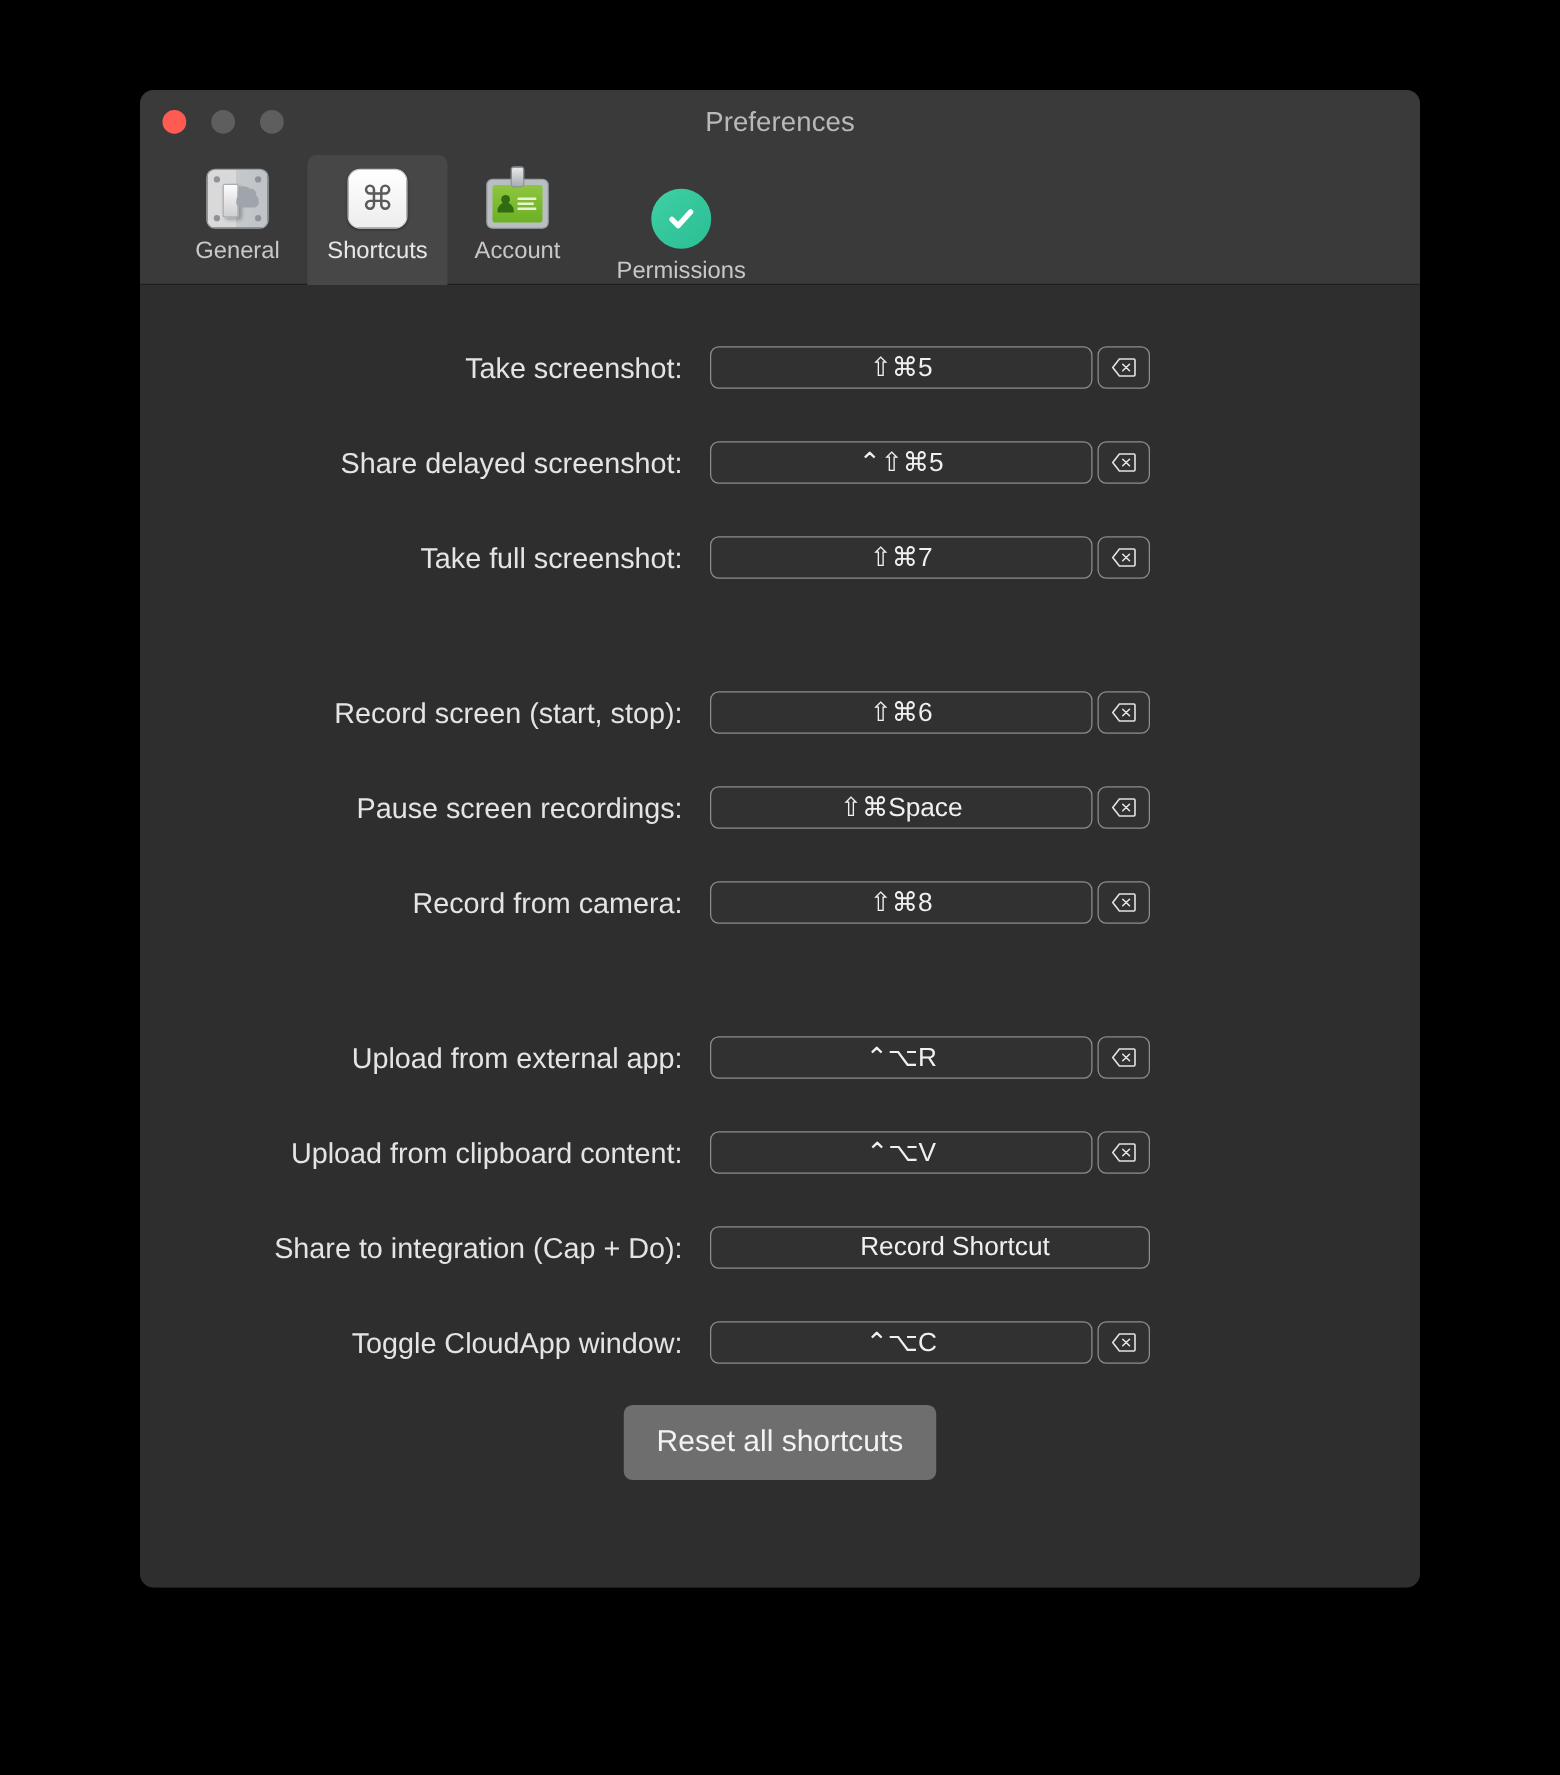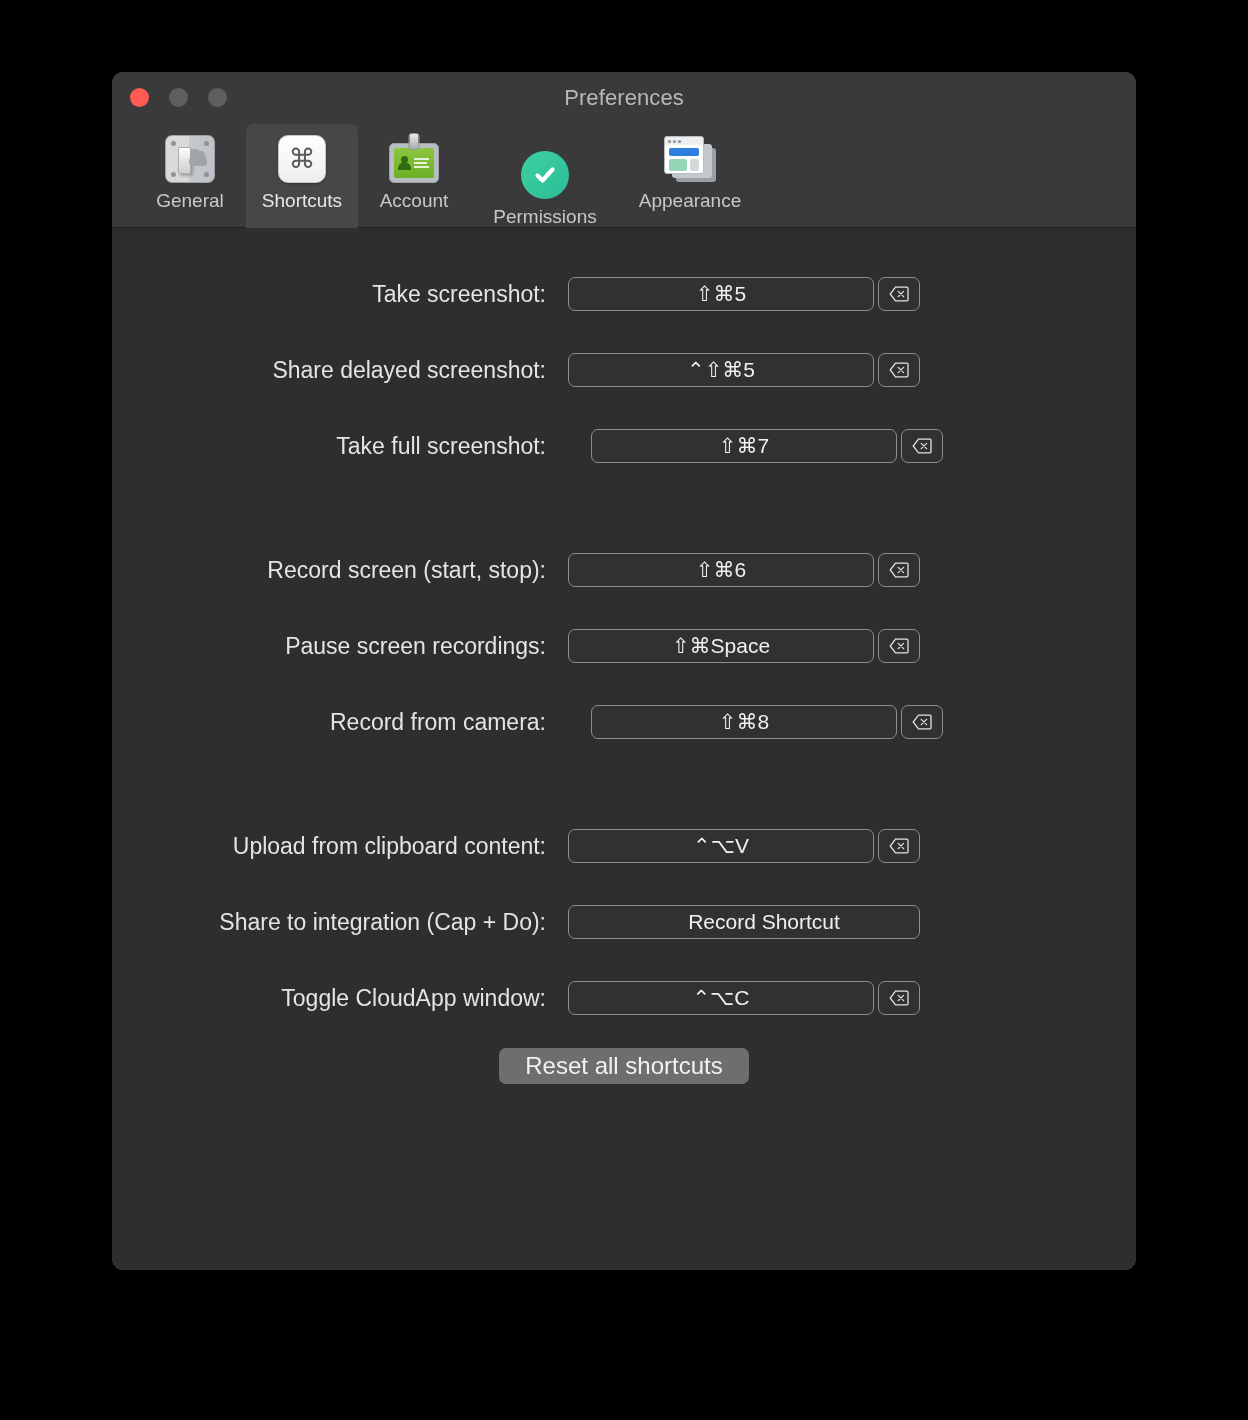--- a/index.html
+++ b/index.html
@@ -430,27 +430,6 @@
       <div class="tlabel">Permissions</div>
     </div>
 
-    <div class="tab wide2">
-      <div class="ticon">
-        <div class="icon-appearance">
-          <div class="win w3"></div>
-          <div class="win w2"></div>
-          <div class="win w1">
-            <div class="bar">
-                <span></span>
-                <span></span>
-                <span></span>
-              </div>
-            <div class="blue"></div>
-            <div class="row2">
-                <div class="green"></div>
-                <div class="gray"></div>
-              </div>
-          </div>
-        </div>
-      </div>
-      <div class="tlabel">Appearance</div>
-    </div>
 
   </div>
 

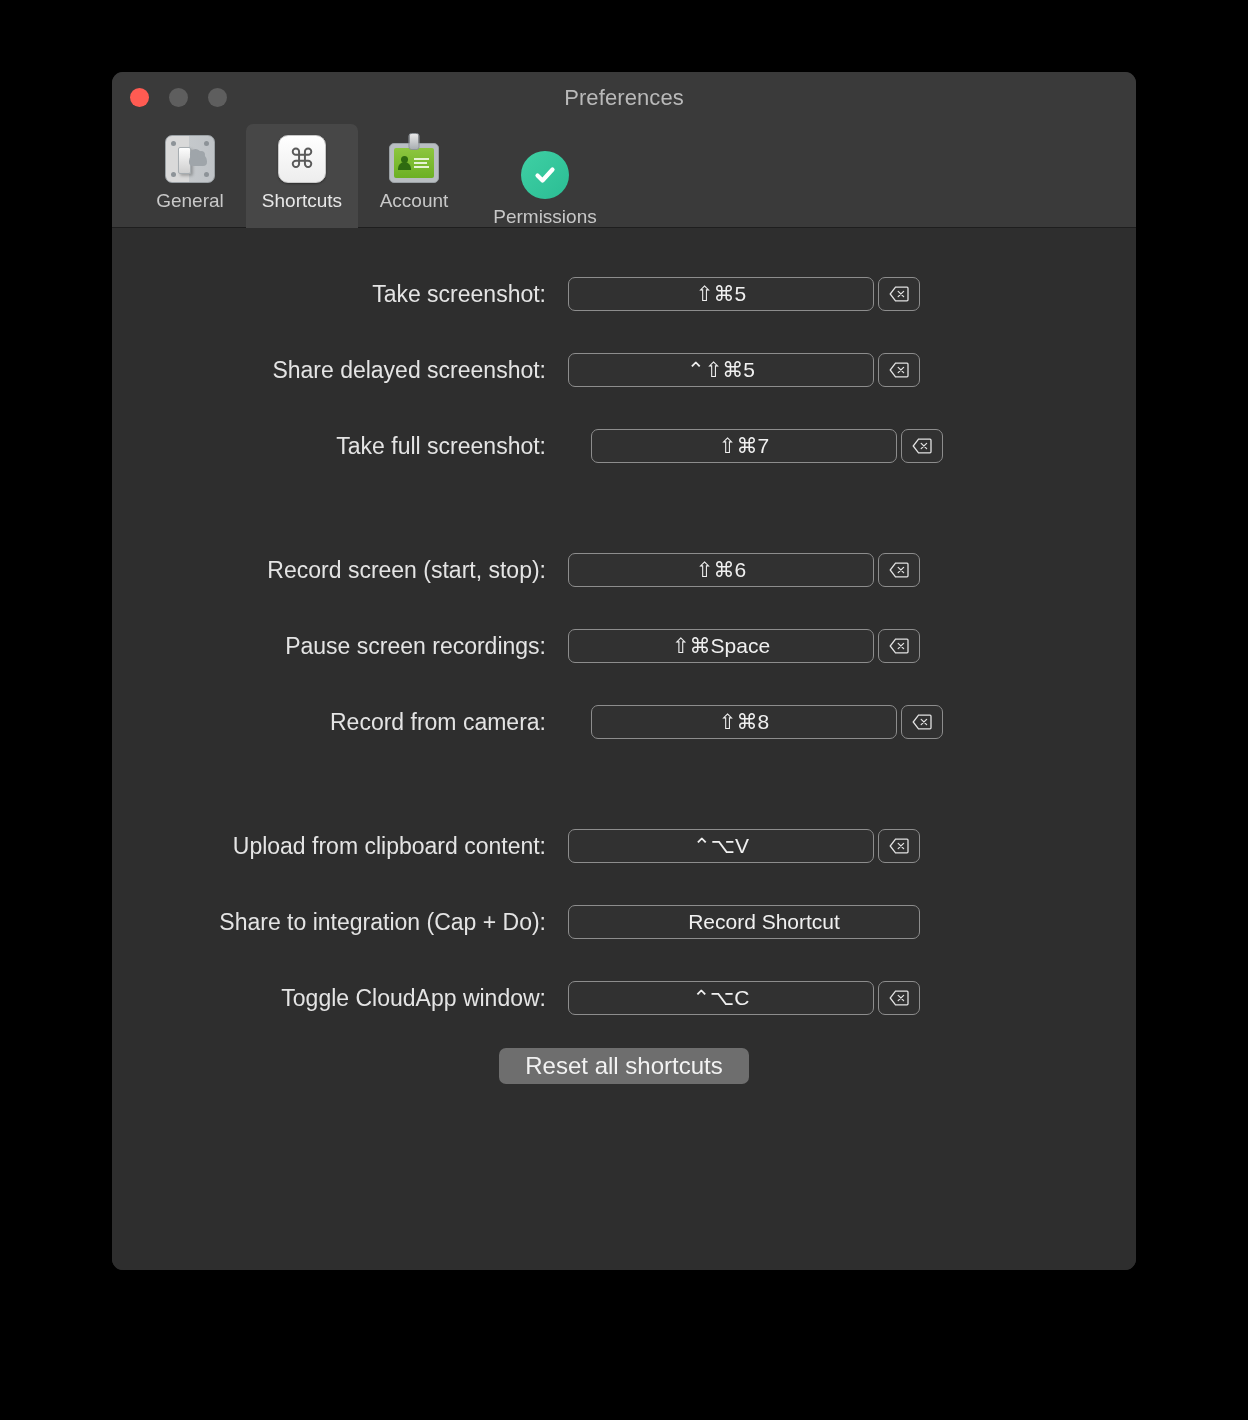--- a/index.html
+++ b/index.html
@@ -303,7 +303,7 @@
     height: 52px;
     margin-bottom: 24px;
   }
-  .row.group-end { margin-bottom: 72px; gap: 23px; }
+  .row.group-end { margin-bottom: 72px; }
 
   .row-label {
     width: 456px;

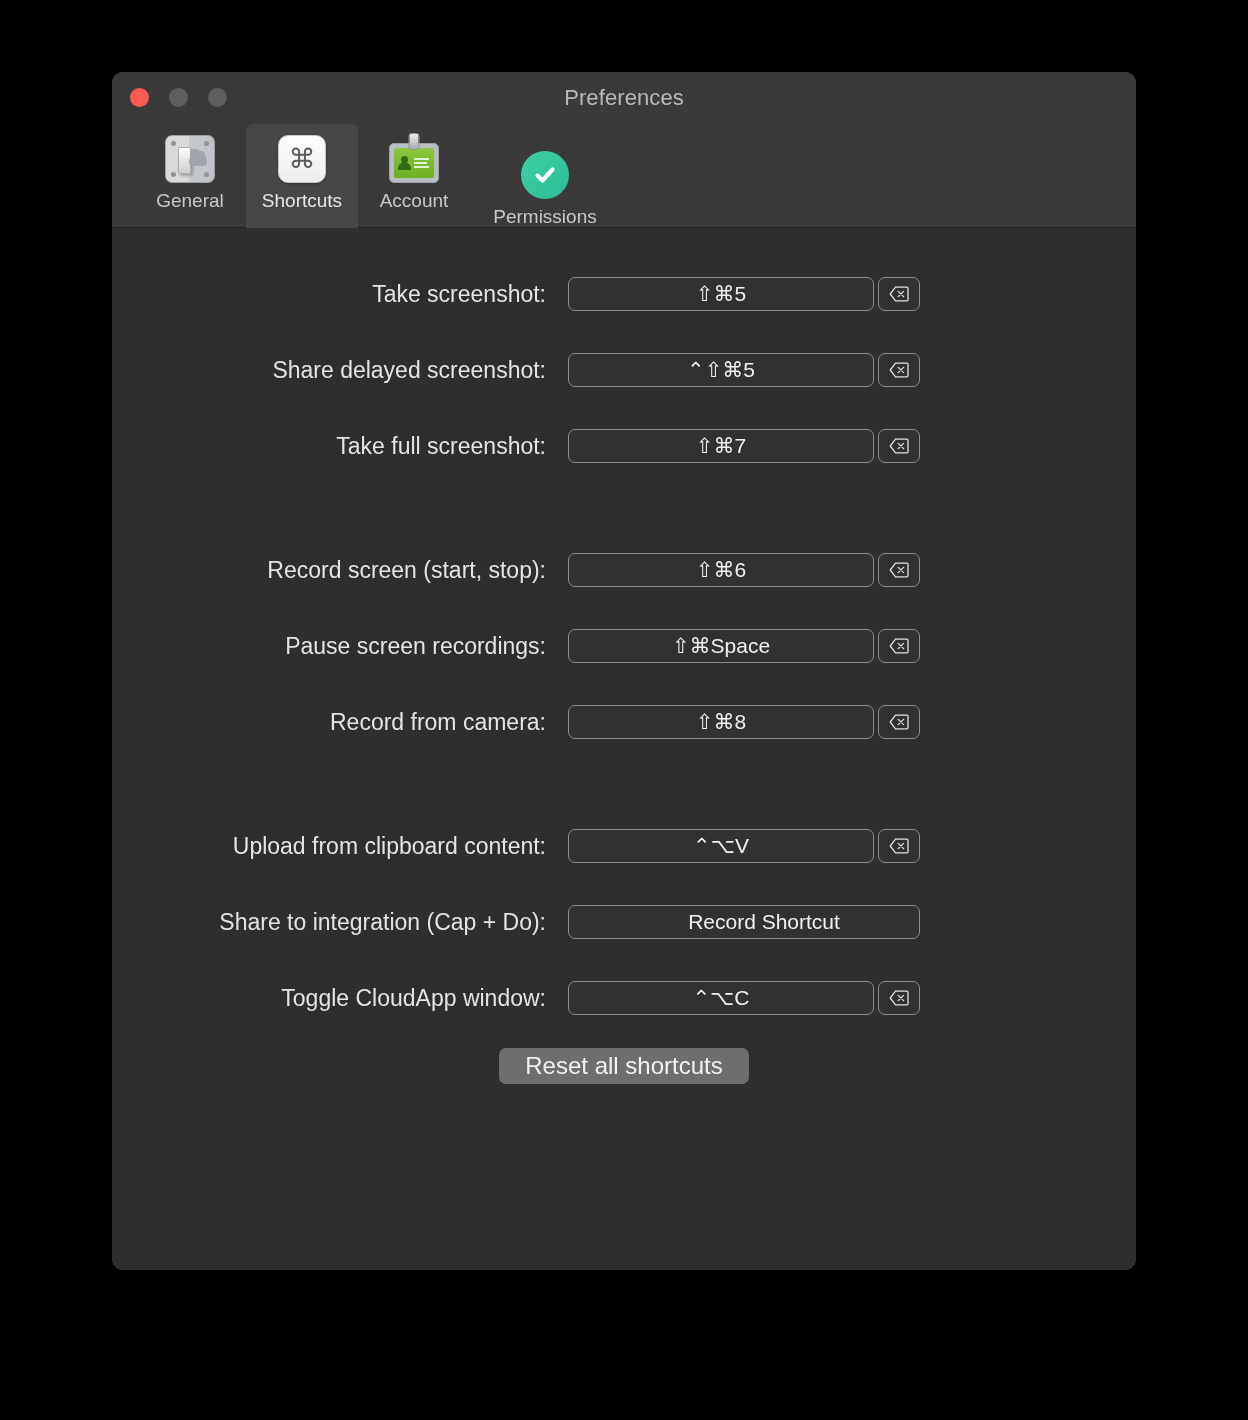--- a/index.html
+++ b/index.html
@@ -514,6 +514,18 @@
       </div>
     </div>
 
+    <div class="row">
+      <div class="row-label">Upload from external app:</div>
+      <div class="field-wrap">
+        <div class="shortcut-field">⌃⌥R</div>
+        <div class="clear-btn">
+          <svg width="20" height="16" viewBox="0 0 20 16">
+              <path d="M6.5 1.2 H18 a1 1 0 0 1 1 1 V13.8 a1 1 0 0 1 -1 1 H6.5 L1.2 8 Z" fill="none" stroke="#e2e2e2" stroke-width="1.3"></path>
+              <path d="M9.2 5.4 L14.6 10.6 M14.6 5.4 L9.2 10.6" stroke="#e2e2e2" stroke-width="1.3" stroke-linecap="round"></path>
+            </svg>
+        </div>
+      </div>
+    </div>
 
     <div class="row">
       <div class="row-label">Upload from clipboard content:</div>

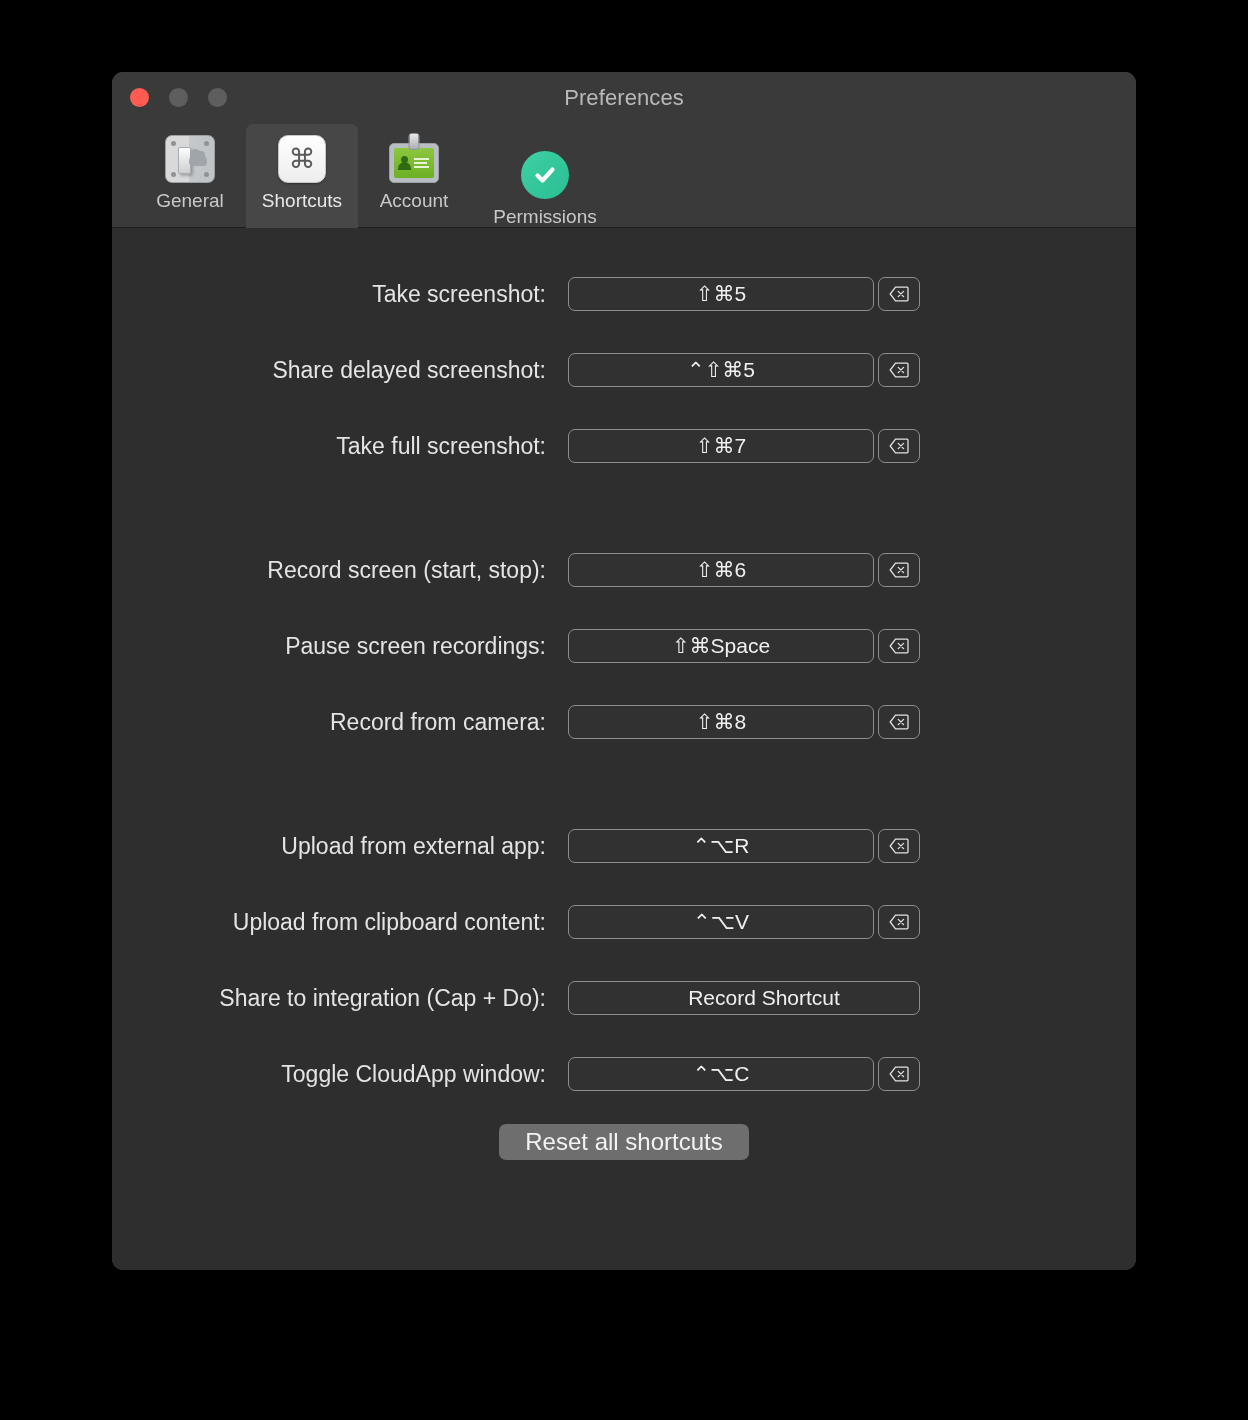--- a/index.html
+++ b/index.html
@@ -360,7 +360,7 @@
     font-size: 24px;
     border: none;
     border-radius: 7px;
-    padding: 4px 26px;
+    padding: 16px 26px;
     font-family: "Liberation Sans", sans-serif;
     cursor: default;
   }

